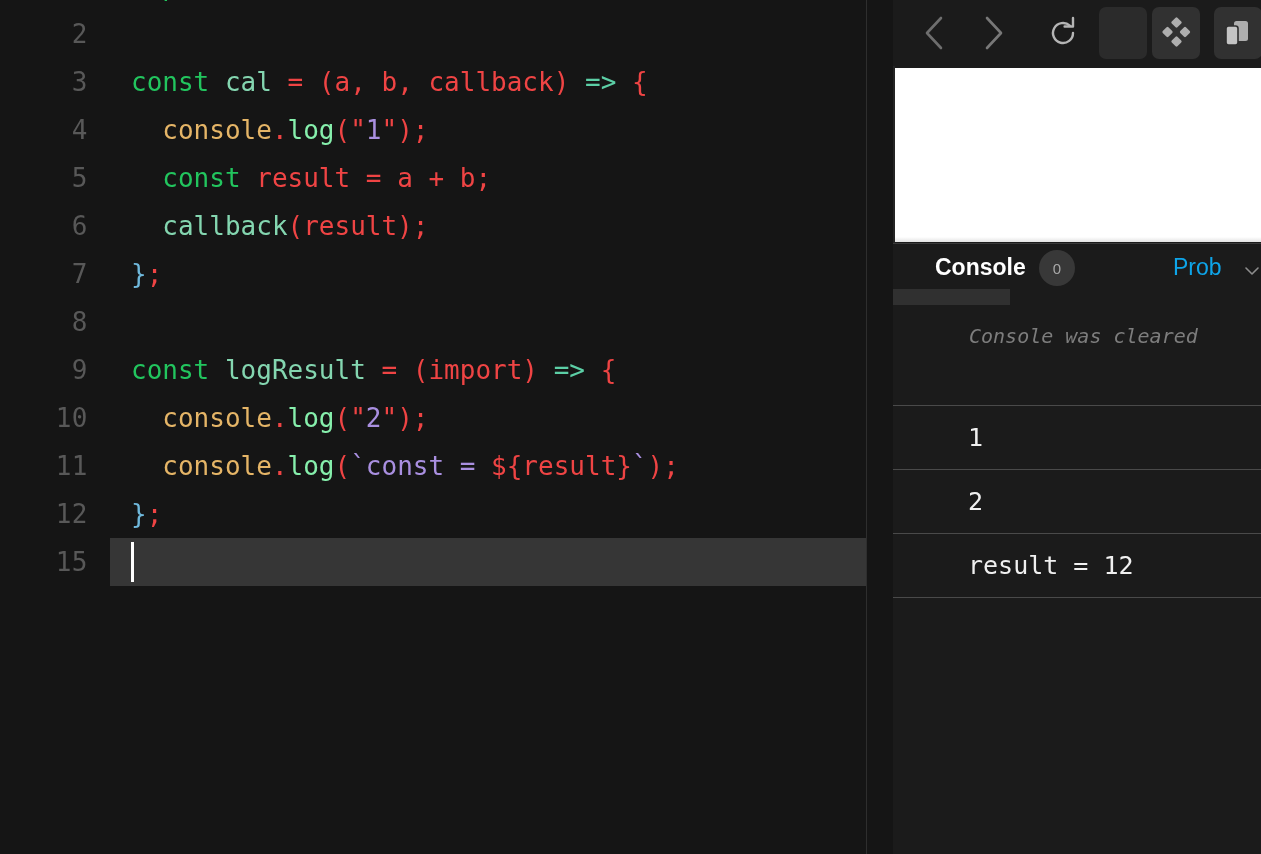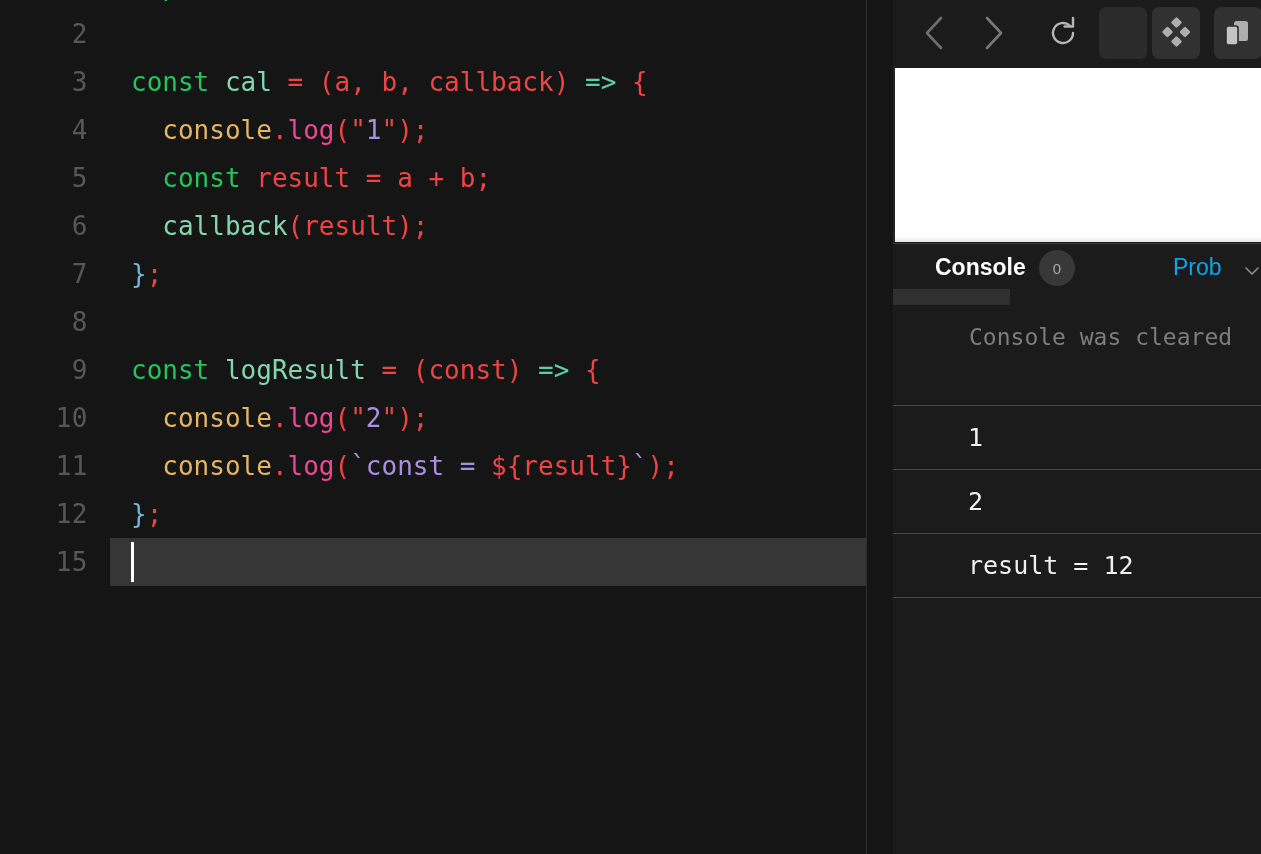--- a/index.html
+++ b/index.html
@@ -87,7 +87,7 @@
   
   .t-kw   { color: #22c55e; }  
   .t-fn   { color: #84d6b0; }  
-  .t-prop { color: #ec4899; }  
+  .t-prop { color: #86efac; }  
   .t-obj  { color: #e5b567; }  
   .t-str  { color: #a98fe0; }  
   .t-num  { color: #e05252; }  

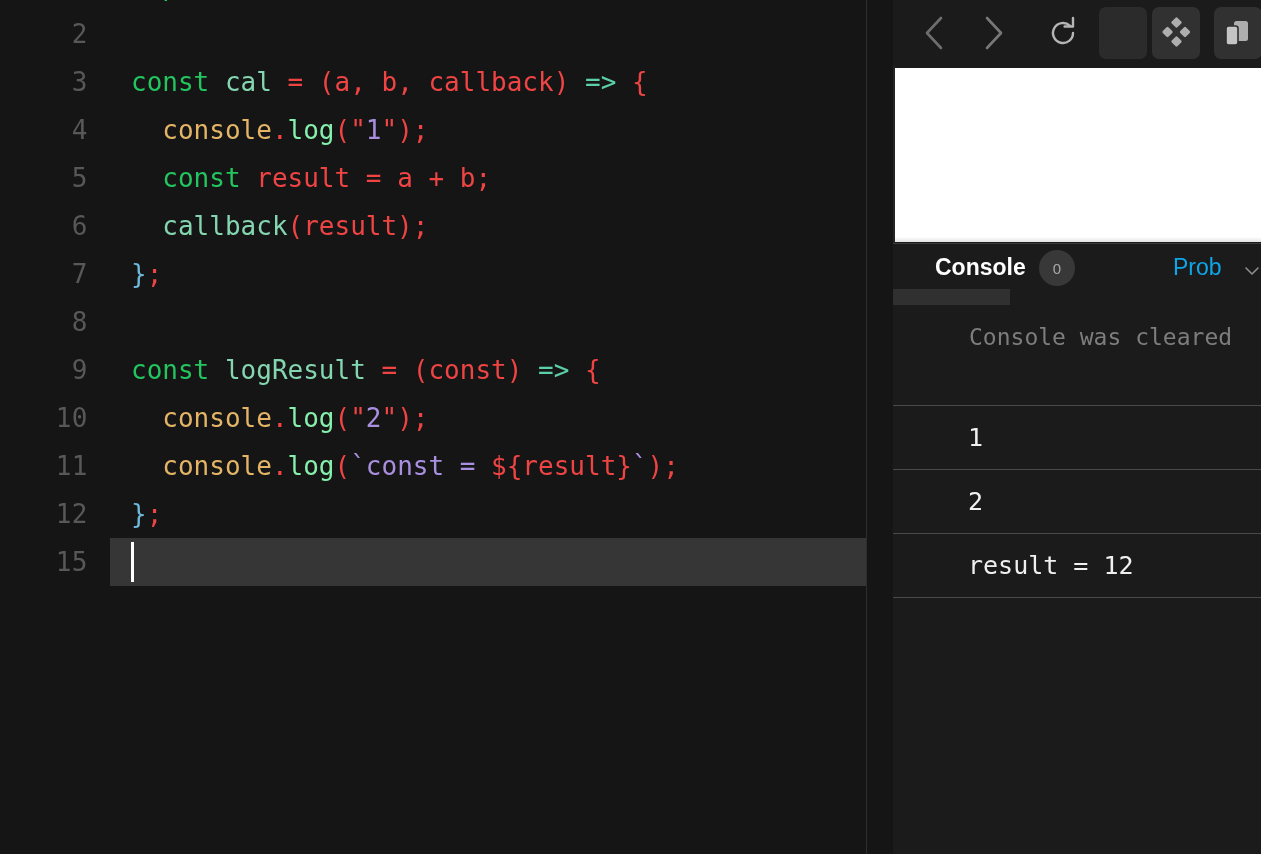--- a/index.html
+++ b/index.html
@@ -231,8 +231,9 @@
     position: absolute;
     left: 76px; top: 18px;
     color: #7d7d7d;
-    font-family: "DejaVu Sans Mono", monospace;
-    font-size: 23px;
+    font-style: italic;
+    font-family: "DejaVu Sans Mono", monospace;
+    font-size: 20px;
     white-space: pre;
   }
 

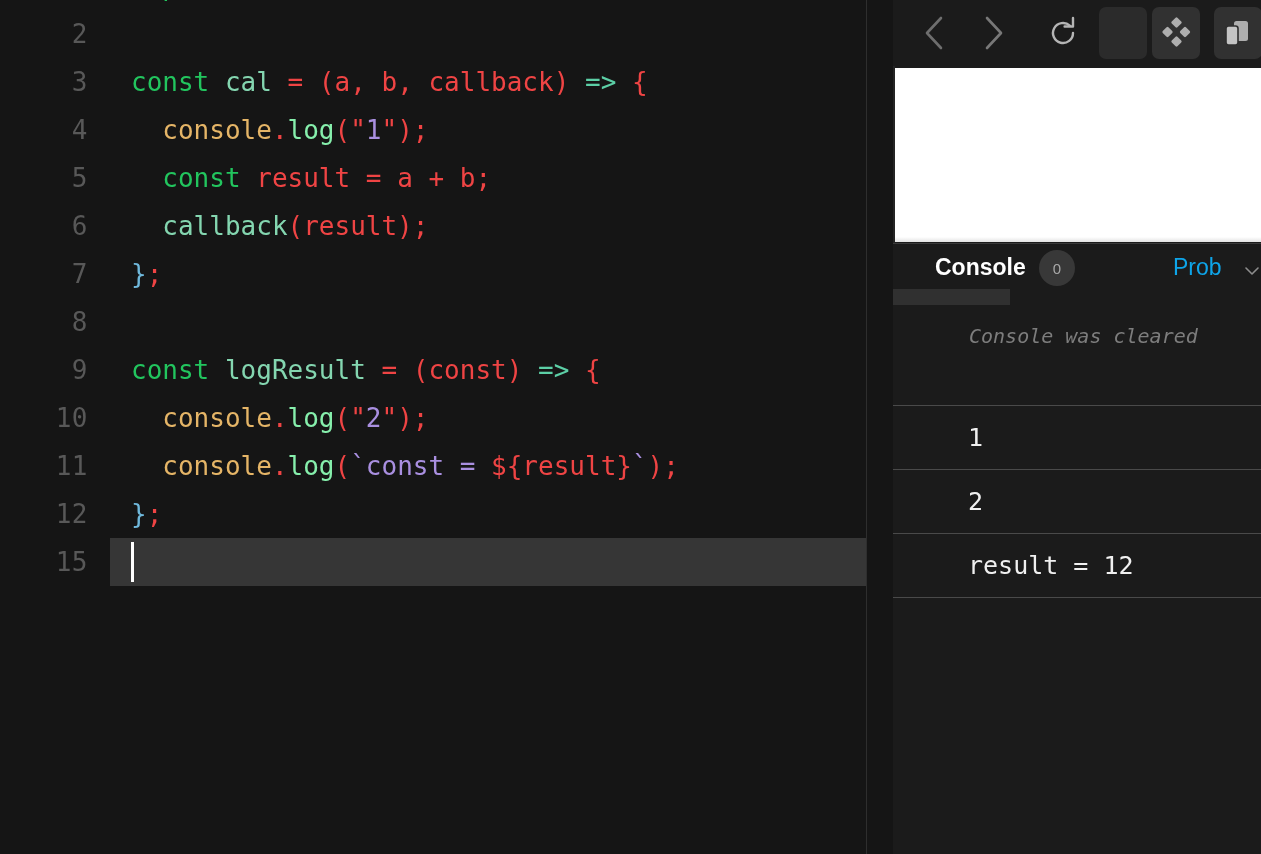--- a/index.html
+++ b/index.html
@@ -286,7 +286,7 @@
         <div class="code-line"><div class="gutter">6</div><div class="code-text"><span class="t-pl">  </span><span class="t-fn">callback</span><span class="t-pl">(result);</span></div></div>
         <div class="code-line"><div class="gutter">7</div><div class="code-text"><span class="t-br">}</span><span class="t-pl">;</span></div></div>
         <div class="code-line"><div class="gutter">8</div><div class="code-text"></div></div>
-        <div class="code-line"><div class="gutter">9</div><div class="code-text"><span class="t-kw">const</span><span class="t-pl"> </span><span class="t-fn">logResult</span><span class="t-pl"> = (const) </span><span class="t-op">=&gt;</span><span class="t-pl"> {</span></div></div>
+        <div class="code-line"><div class="gutter">9</div><div class="code-text"><span class="t-kw">const</span><span class="t-pl"> </span><span class="t-fn">logResult</span><span class="t-pl"> = (import) </span><span class="t-op">=&gt;</span><span class="t-pl"> {</span></div></div>
         <div class="code-line"><div class="gutter">10</div><div class="code-text"><span class="t-pl">  </span><span class="t-obj">console</span><span class="t-pl">.</span><span class="t-prop">log</span><span class="t-pl">("</span><span class="t-str">2</span><span class="t-pl">");</span></div></div>
         <div class="code-line"><div class="gutter">11</div><div class="code-text"><span class="t-pl">  </span><span class="t-obj">console</span><span class="t-pl">.</span><span class="t-prop">log</span><span class="t-pl">(</span><span class="t-str">`const = </span><span class="t-pl">${result}</span><span class="t-str">`</span><span class="t-pl">);</span></div></div>
         <div class="code-line"><div class="gutter">12</div><div class="code-text"><span class="t-br">}</span><span class="t-pl">;</span></div></div>

